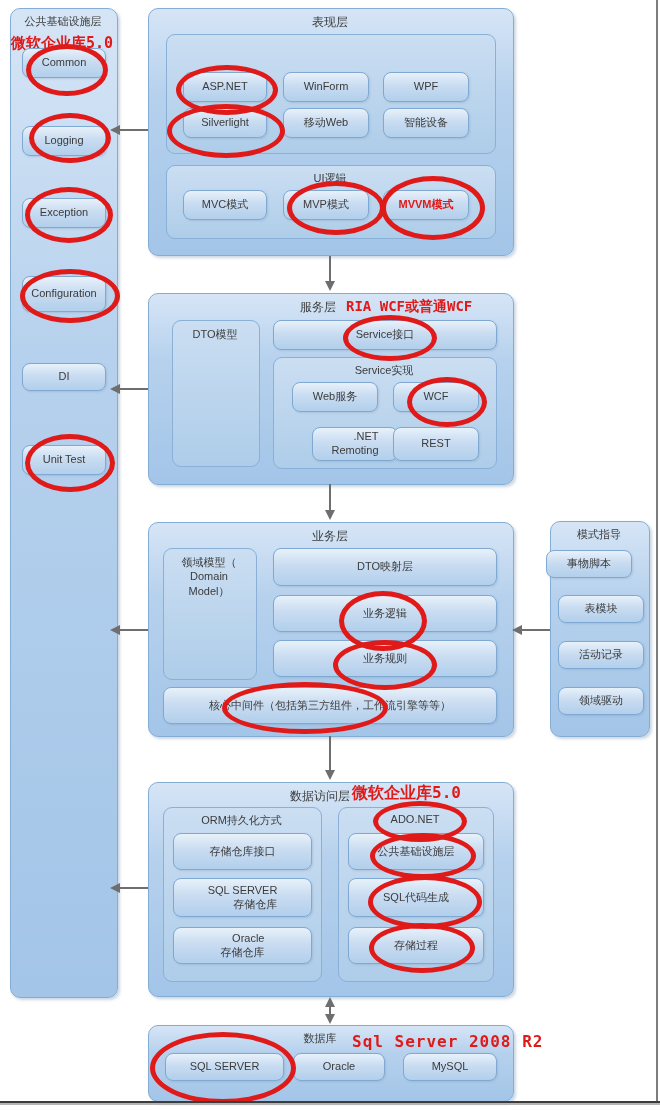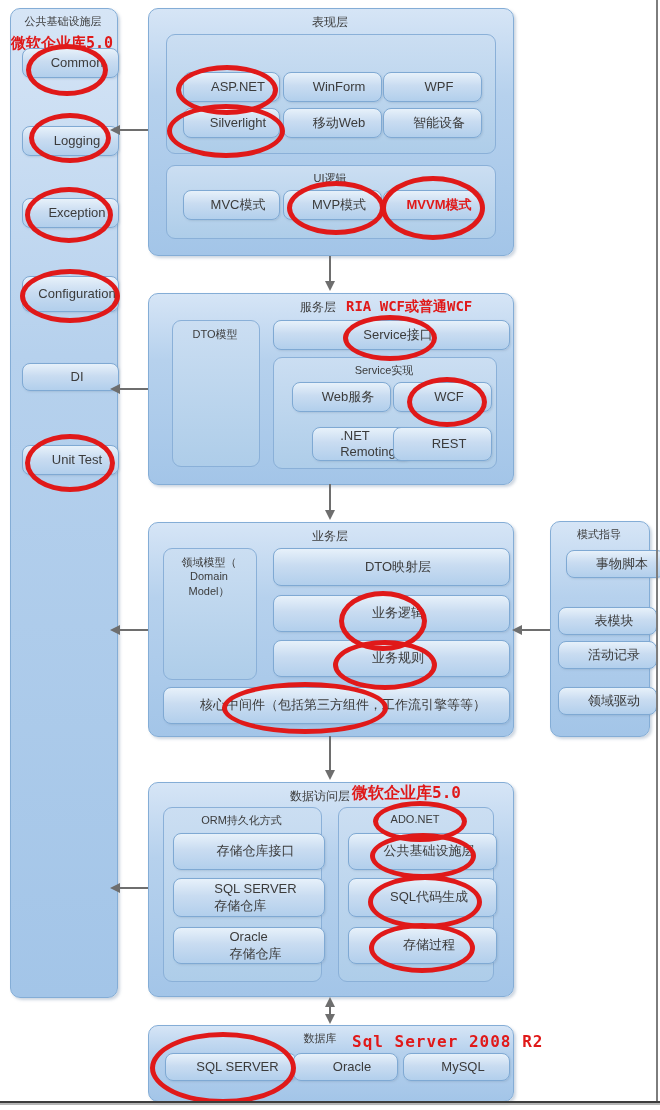--- a/index.html
+++ b/index.html
@@ -11,8 +11,8 @@
          border:1px solid #8ab0d8;border-radius:9px;}
   .btn{position:absolute;background:linear-gradient(180deg,#e7f1fa 0%,#c9dcf1 45%,#b2cfec 100%);
        border:1px solid #7fa9d3;border-radius:8px;display:flex;align-items:center;justify-content:center;
-       text-align:left;font-size:13px;color:#3b3b3b;white-space:pre-line;line-height:1.25;
-       box-shadow:1px 1px 2px rgba(110,135,165,.25);padding-left:13px;}
+       text-align:right;font-size:11px;color:#3b3b3b;white-space:pre-line;line-height:1.25;
+       box-shadow:1px 1px 2px rgba(110,135,165,.25);}
   .ltitle{position:absolute;text-align:center;font-size:12px;color:#3b3b3b;}
   .ptitle{position:absolute;text-align:center;font-size:11px;color:#3b3b3b;}
   .plabel{position:absolute;text-align:center;font-size:11px;color:#3b3b3b;white-space:pre-line;line-height:1.3;}

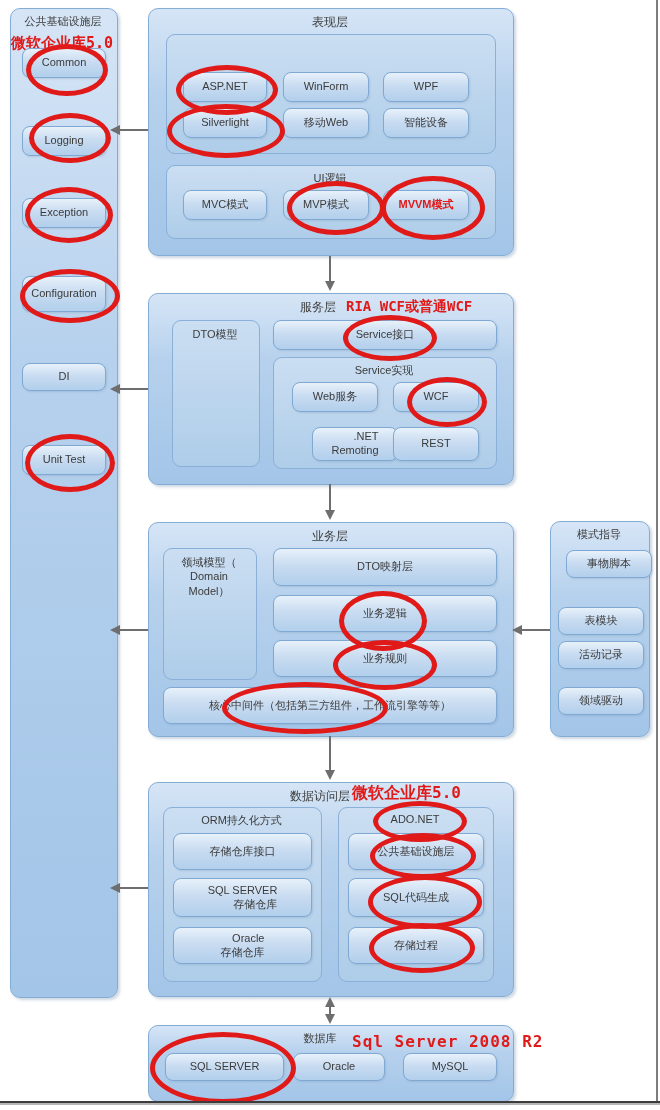--- a/index.html
+++ b/index.html
@@ -88,7 +88,7 @@
 
   <div class="layer" style="left:550px;top:521px;width:98px;height:214px;"></div>
   <div class="ltitle" style="left:550px;top:527px;width:98px;font-size:11px;">模式指导</div>
-  <div class="btn" style="left:566px;top:550px;width:84px;height:26px;">事物脚本</div>
+  <div class="btn" style="left:546px;top:550px;width:84px;height:26px;">事物脚本</div>
   <div class="btn" style="left:558px;top:595px;width:84px;height:26px;margin-top:12px;">表模块</div>
   <div class="btn" style="left:558px;top:641px;width:84px;height:26px;">活动记录</div>
   <div class="btn" style="left:558px;top:687px;width:84px;height:26px;">领域驱动</div>

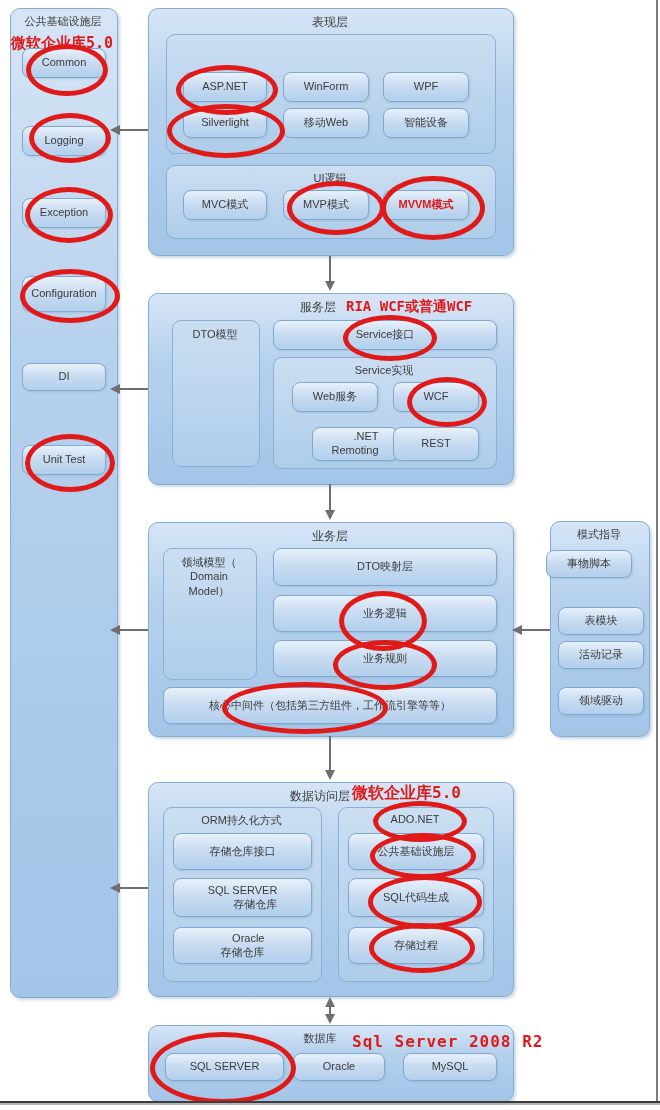--- a/index.html
+++ b/index.html
@@ -89,7 +89,7 @@
   <div class="layer" style="left:550px;top:521px;width:98px;height:214px;"></div>
   <div class="ltitle" style="left:550px;top:527px;width:98px;font-size:11px;">模式指导</div>
   <div class="btn" style="left:546px;top:550px;width:84px;height:26px;">事物脚本</div>
-  <div class="btn" style="left:558px;top:595px;width:84px;height:26px;margin-top:12px;">表模块</div>
+  <div class="btn" style="left:558px;top:595px;width:84px;height:26px;">表模块</div>
   <div class="btn" style="left:558px;top:641px;width:84px;height:26px;">活动记录</div>
   <div class="btn" style="left:558px;top:687px;width:84px;height:26px;">领域驱动</div>
 

